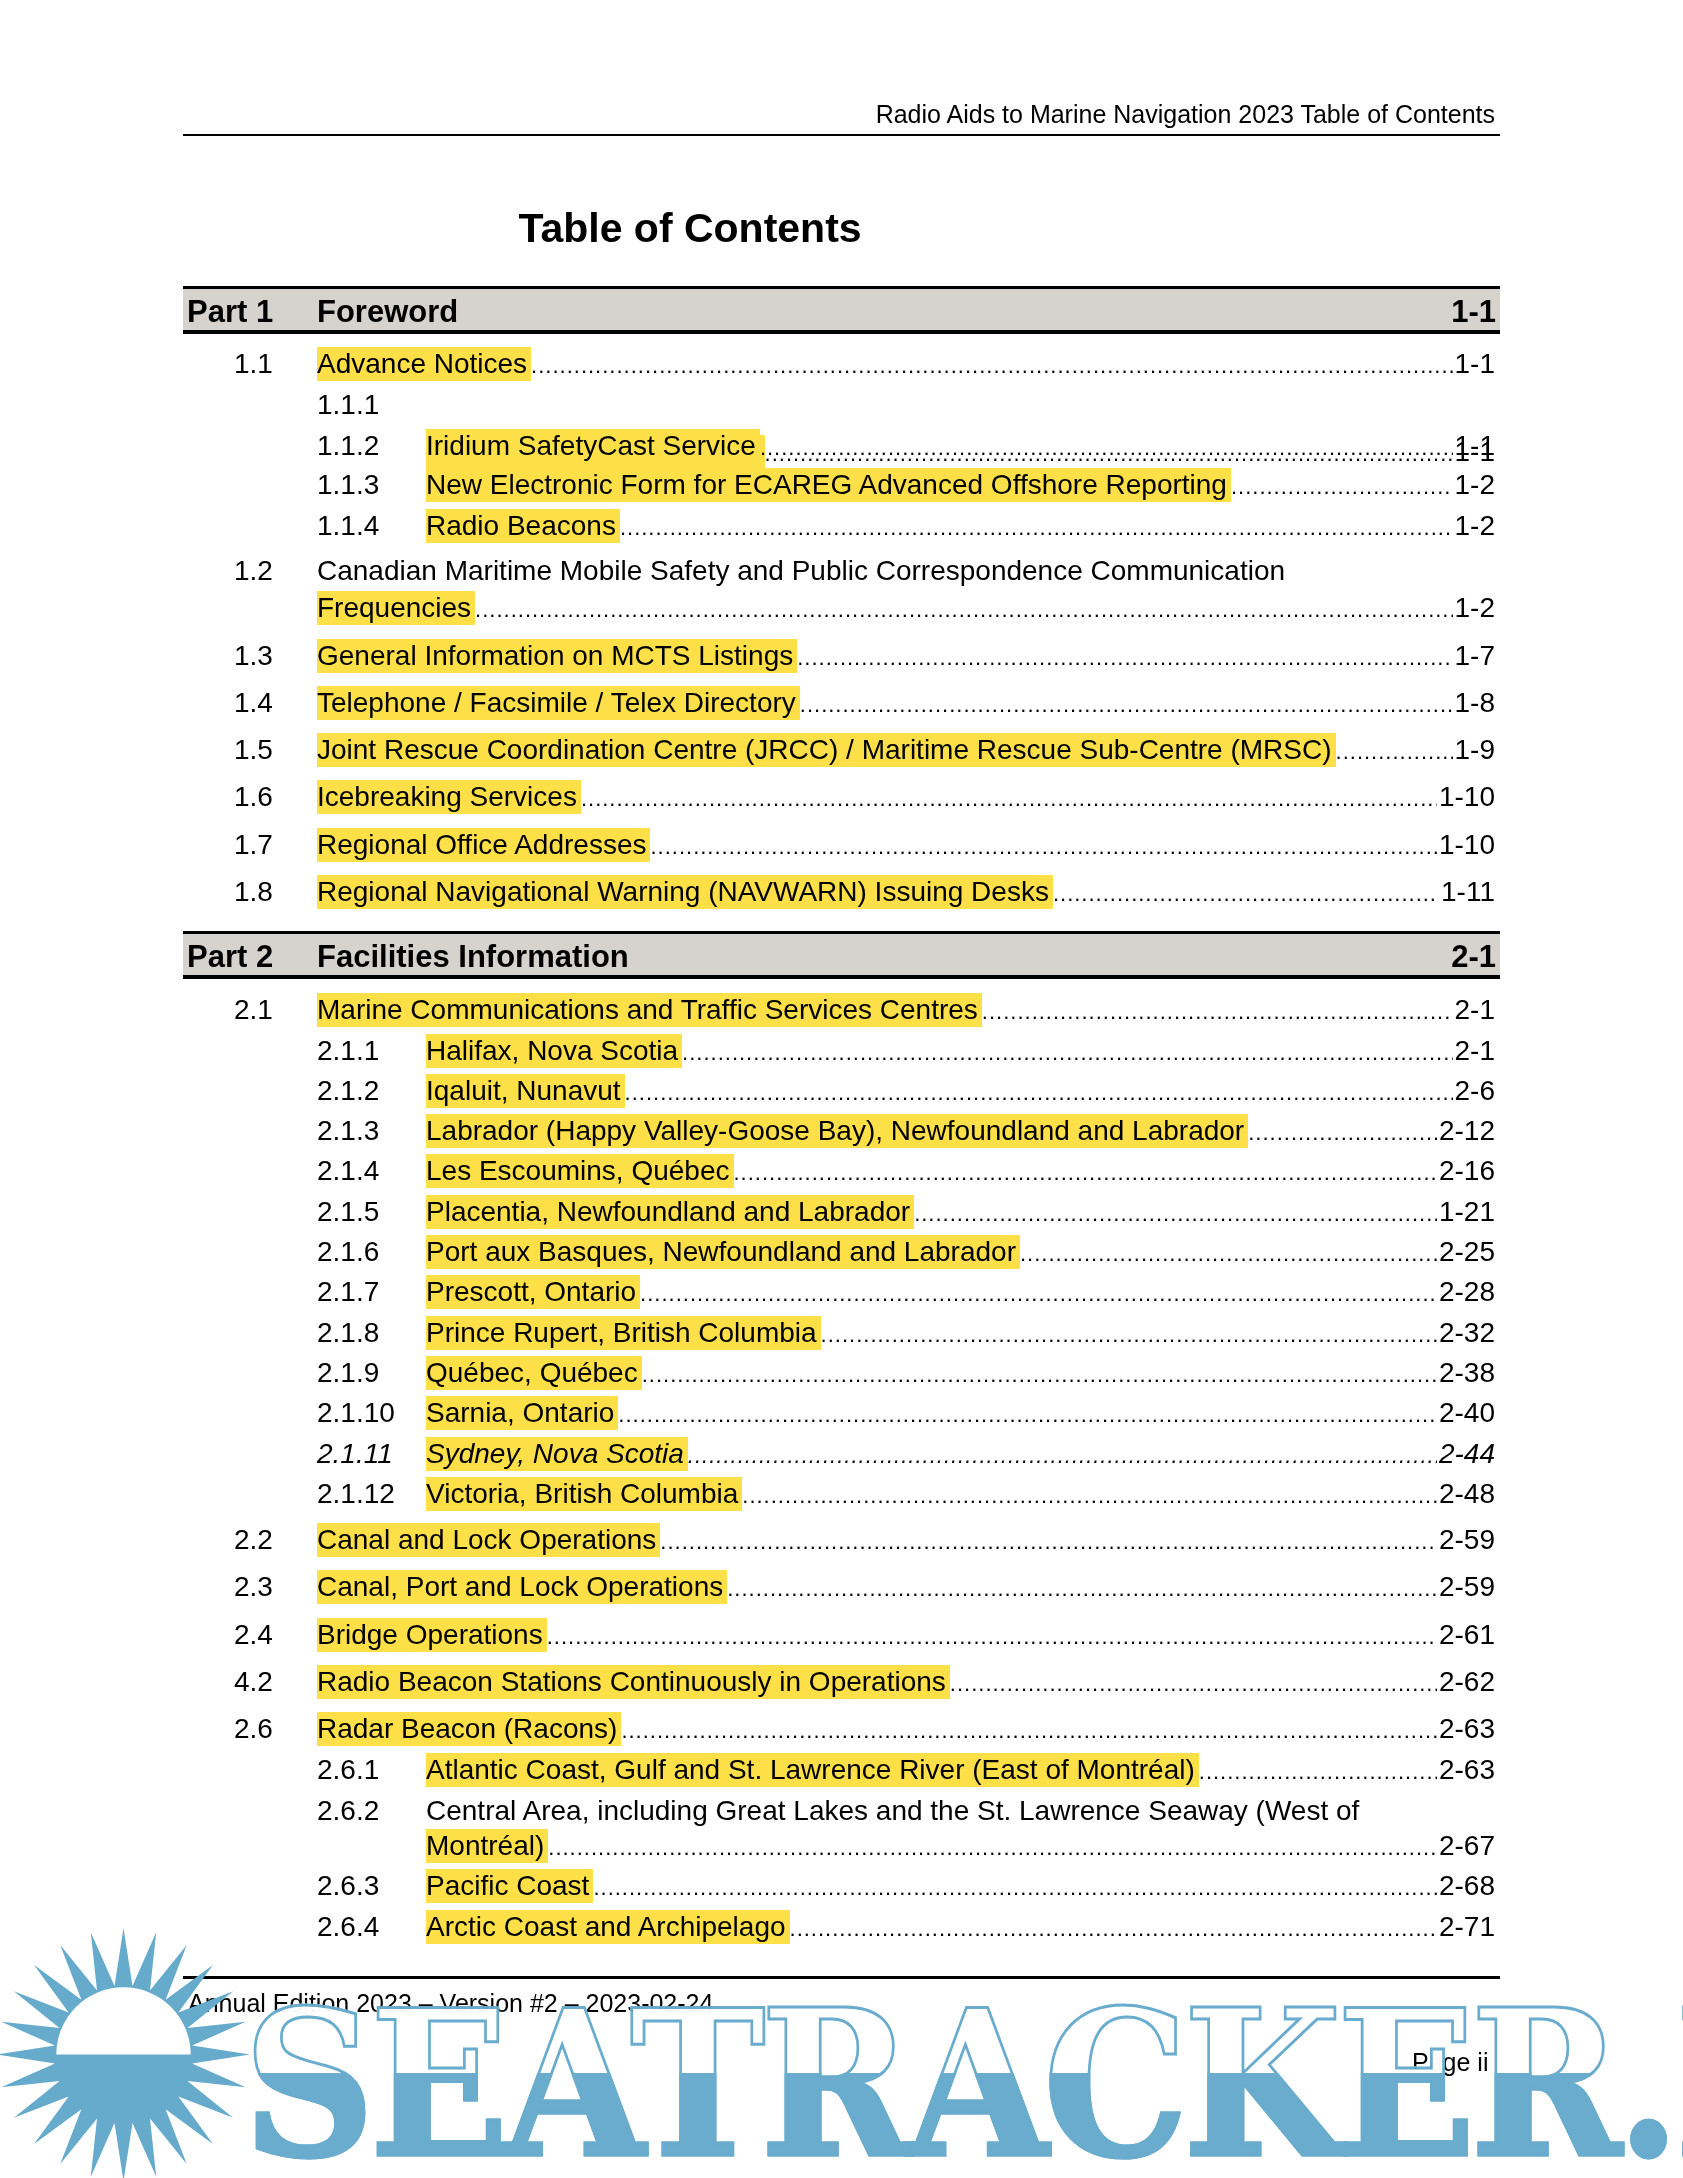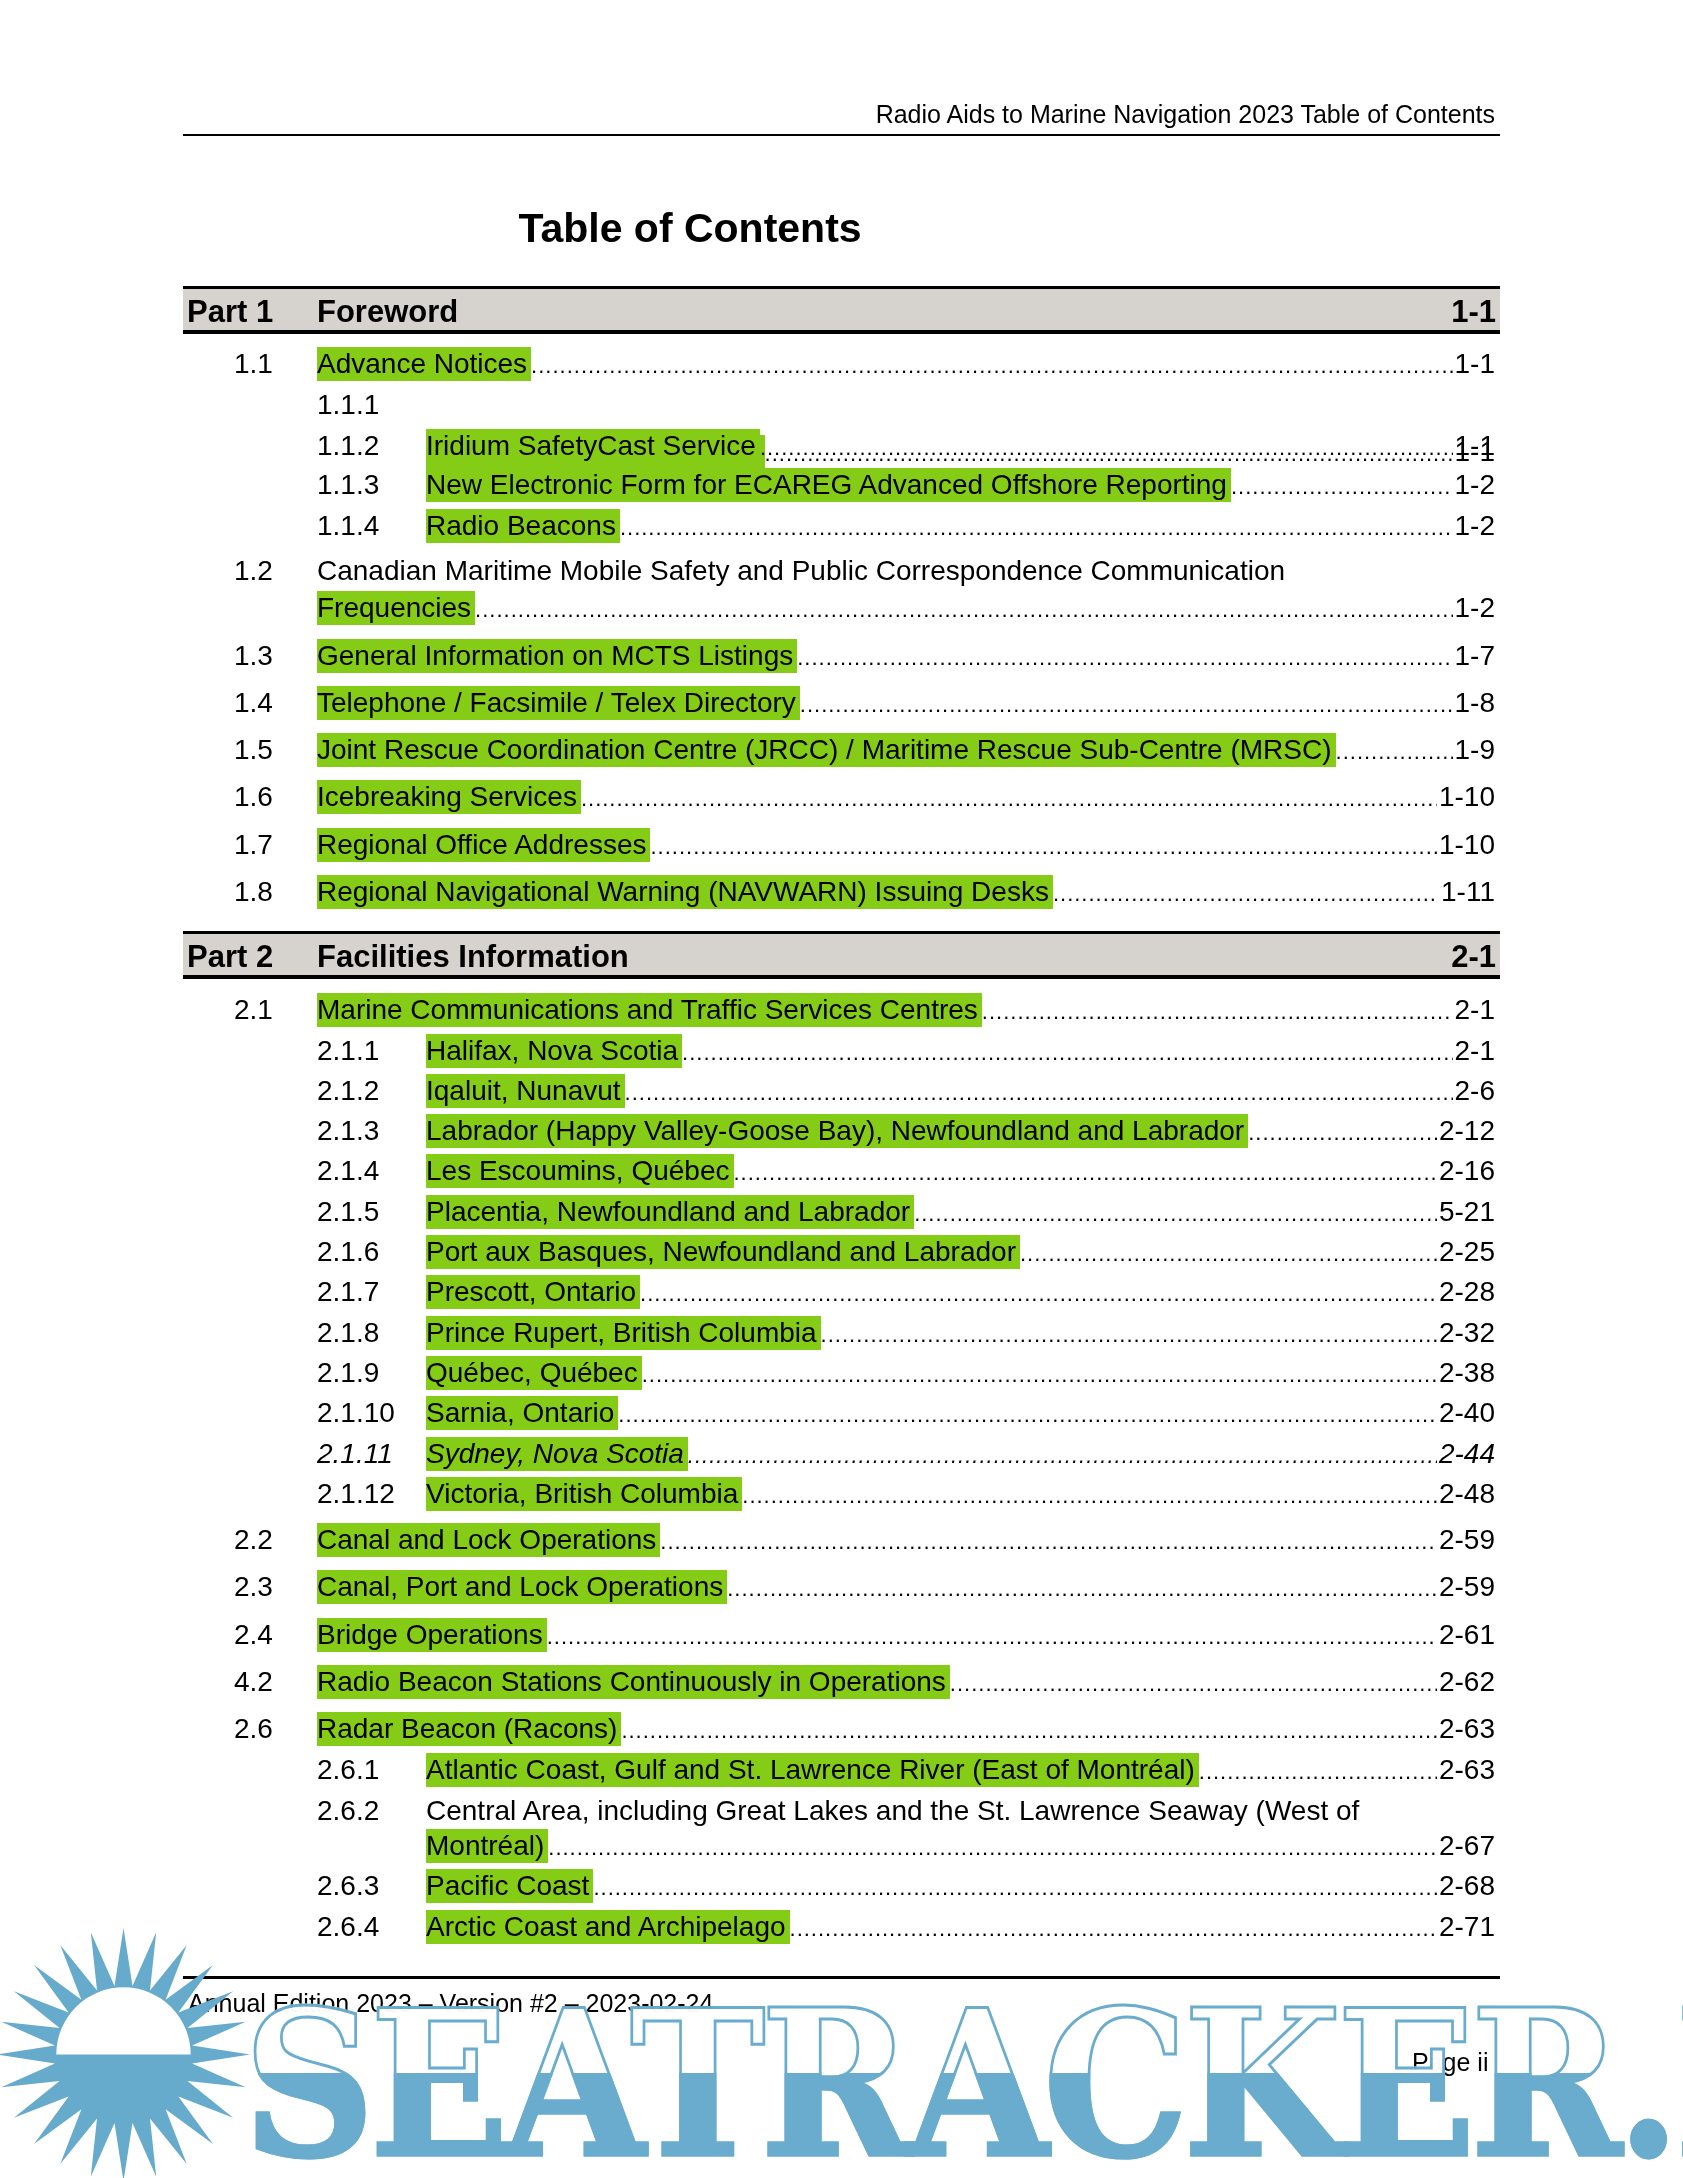--- a/index.html
+++ b/index.html
@@ -19,7 +19,7 @@
   .entry { position: absolute; left: 183px; width: 1317px; font-size: 28px; line-height: 34px; height: 34px; }
   .entry .num { position: absolute; }
   .entry .line { position: absolute; right: 5px; display: flex; align-items: baseline; }
-  .entry .title { white-space: nowrap; background: #84cc16; padding-right: 4px; }
+  .entry .title { white-space: nowrap; background: #fde047; padding-right: 4px; }
   .entry .leader { flex: 1; overflow: hidden; white-space: nowrap; letter-spacing: 1px; font-size: 22px; }
   .entry .pg { white-space: nowrap; padding-left: 2px; }
   .lvl1 .num { left: 51px; }

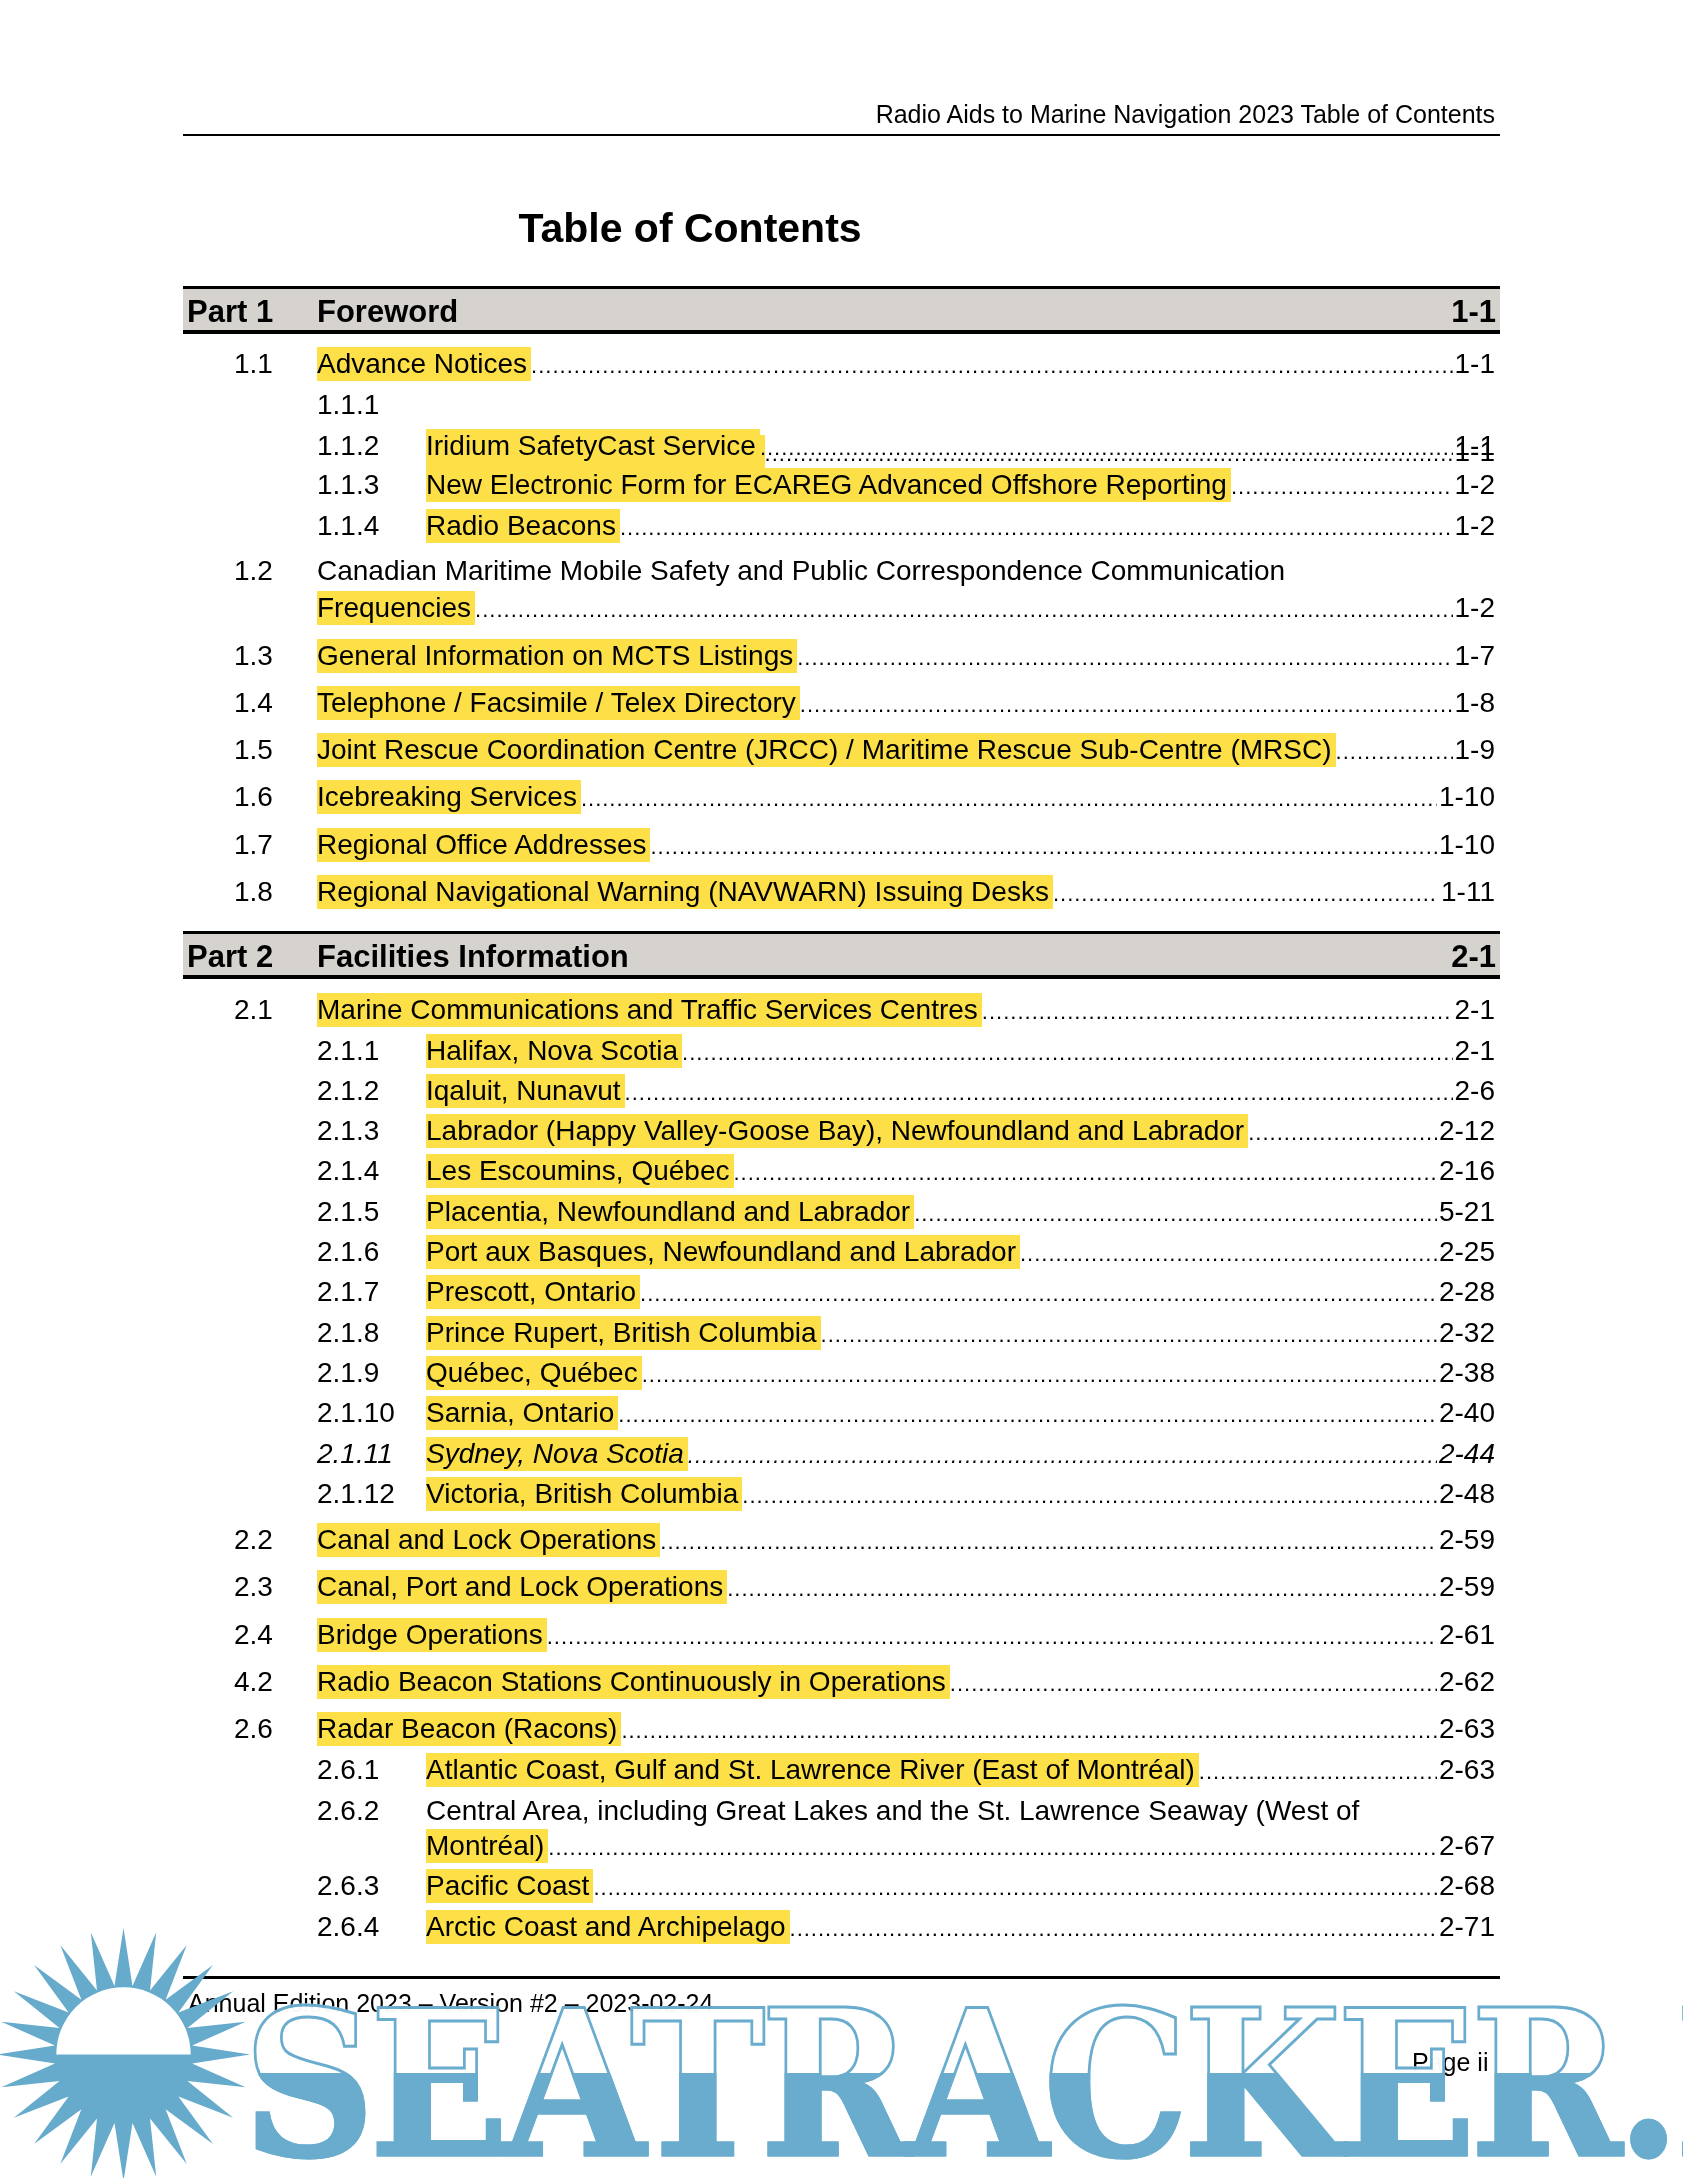--- a/index.html
+++ b/index.html
@@ -197,7 +197,7 @@
         <div class="line" style="top: 0px;">
           <span class="title">Placentia, Newfoundland and Labrador</span>
           <span class="leader">................................................................................................................................................................................................................................................................................................................................................................................................................</span>
-          <span class="pg">5-21</span>
+          <span class="pg">1-21</span>
         </div>
       </div>
       <div class="entry lvl2" style="top: 1235px;">

